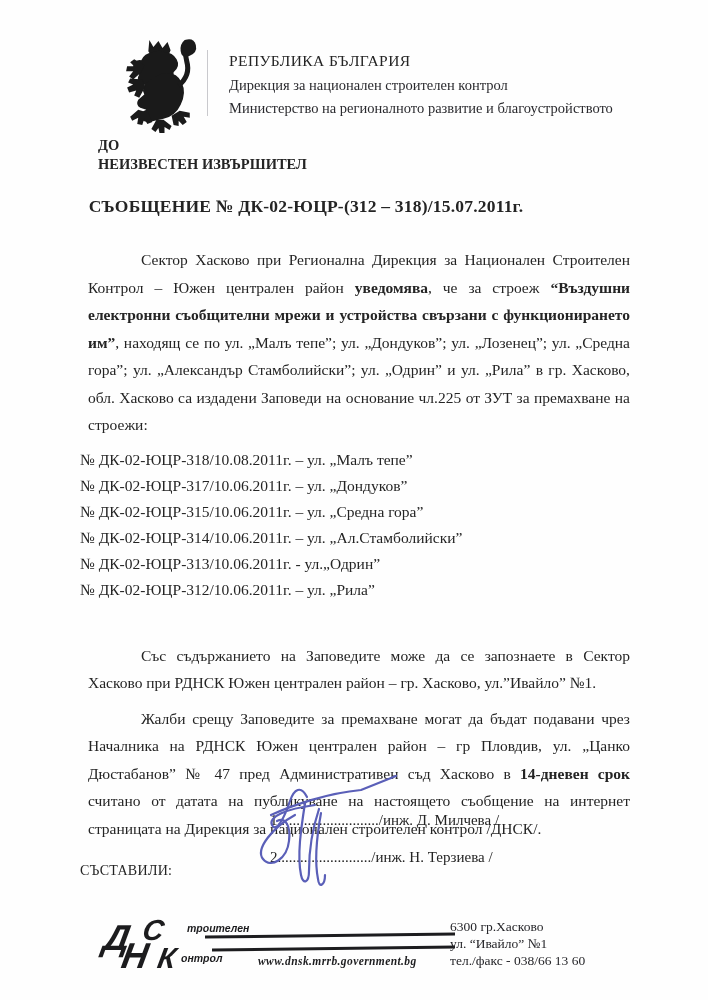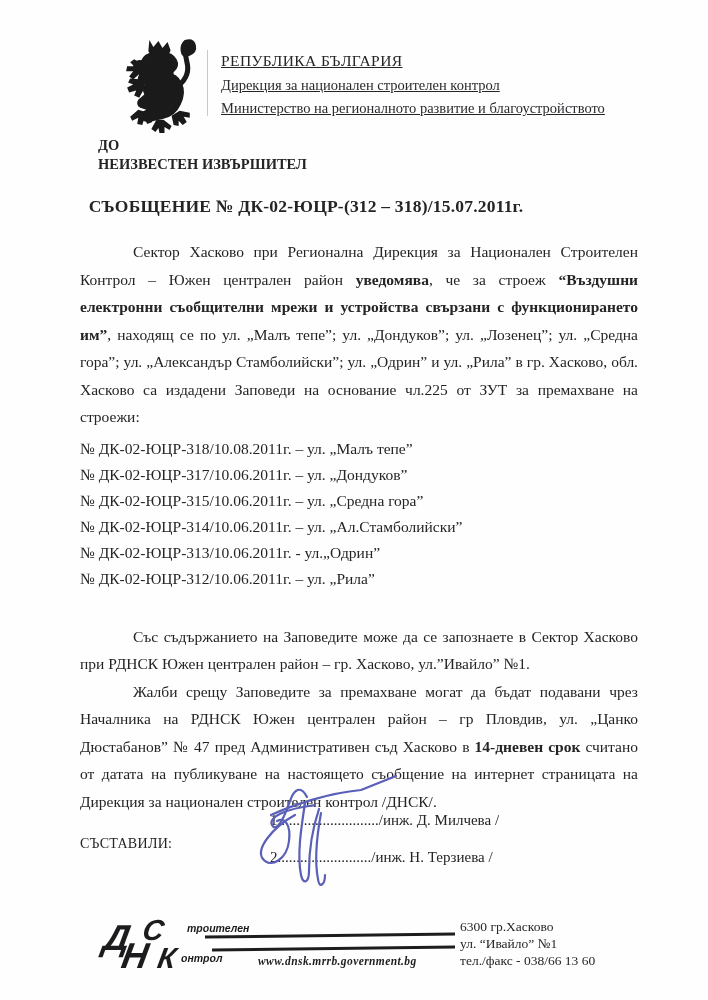--- a/index.html
+++ b/index.html
@@ -15,7 +15,7 @@
   
   .coat { position:absolute; left:116px; top:36px; width:96px; height:98px; }
   .head-divider { position:absolute; left:207px; top:50px; width:1px; height:66px; background:#c9c9cd; }
-  .head-text { position:absolute; left:221px; top:52px; width:440px;text-decoration:underline; }
+  .head-text { position:absolute; left:229px; top:52px; width:440px; }
   .head-republic { font-size:15.5px; letter-spacing:0.4px; margin-bottom:7px; }
   .head-line { font-size:14.5px; margin-bottom:6px; color:#2a2a2e; }
   

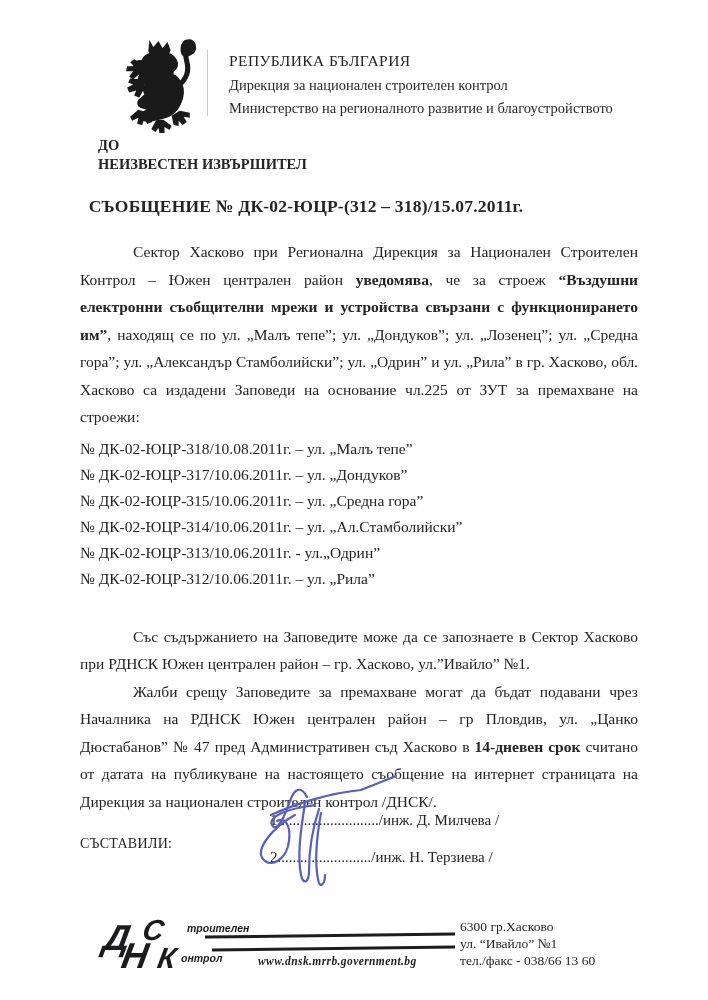--- a/index.html
+++ b/index.html
@@ -25,7 +25,7 @@
     font-weight:bold; font-size:17.5px; letter-spacing:0.2px; }
   
   .body-block { position:absolute; left:80px; top:238px; width:558px; font-size:15.5px; }
-  .para { text-align:justify; text-indent:53px; line-height:27.5px; margin:0; }
+  .para { text-align:justify; text-indent:53px; line-height:27.5px; margin:8px; }
   .orders { margin:5px 0 15px 0; }
   .order-row { line-height:26px; white-space:nowrap; }
   .gap { height:16px; }

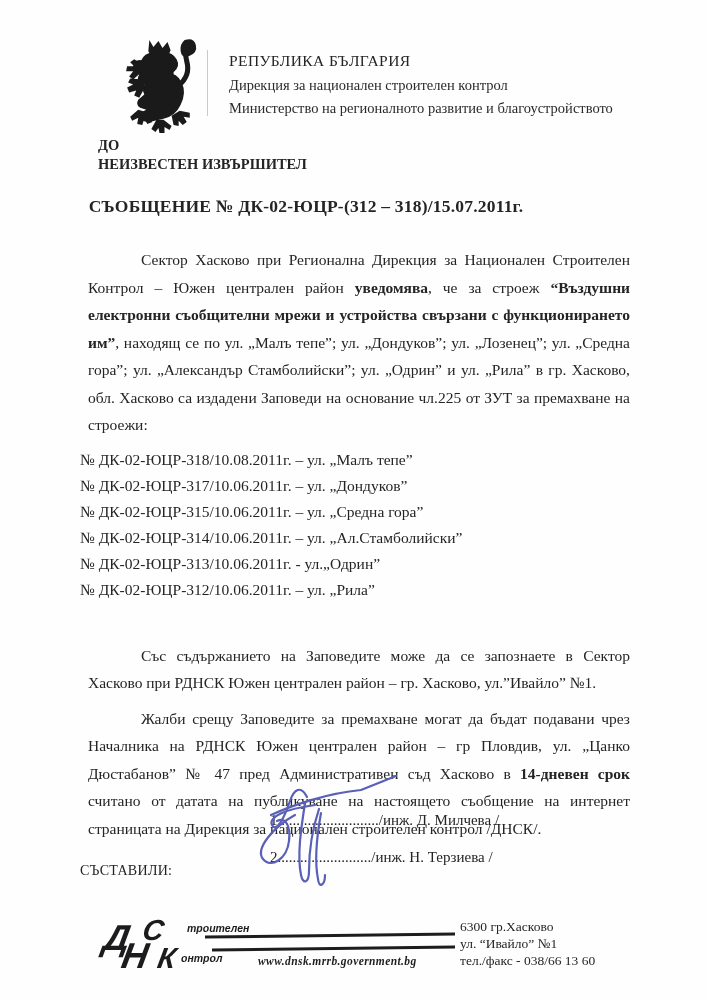--- a/index.html
+++ b/index.html
@@ -51,7 +51,7 @@
   .rule-2 { left:212px; top:39px; width:243px; }
   .website { position:absolute; left:258px; top:47px; font-weight:bold; font-size:11.5px;
     letter-spacing:0.4px; color:#1e1e20;font-style:italic; }
-  .address { position:absolute; left:460px; top:10px; font-size:13.5px; line-height:17px; color:#26262a; }
+  .address { position:absolute; left:450px; top:10px; font-size:13.5px; line-height:17px; color:#26262a; }
 </style>
 </head>
 <body>

